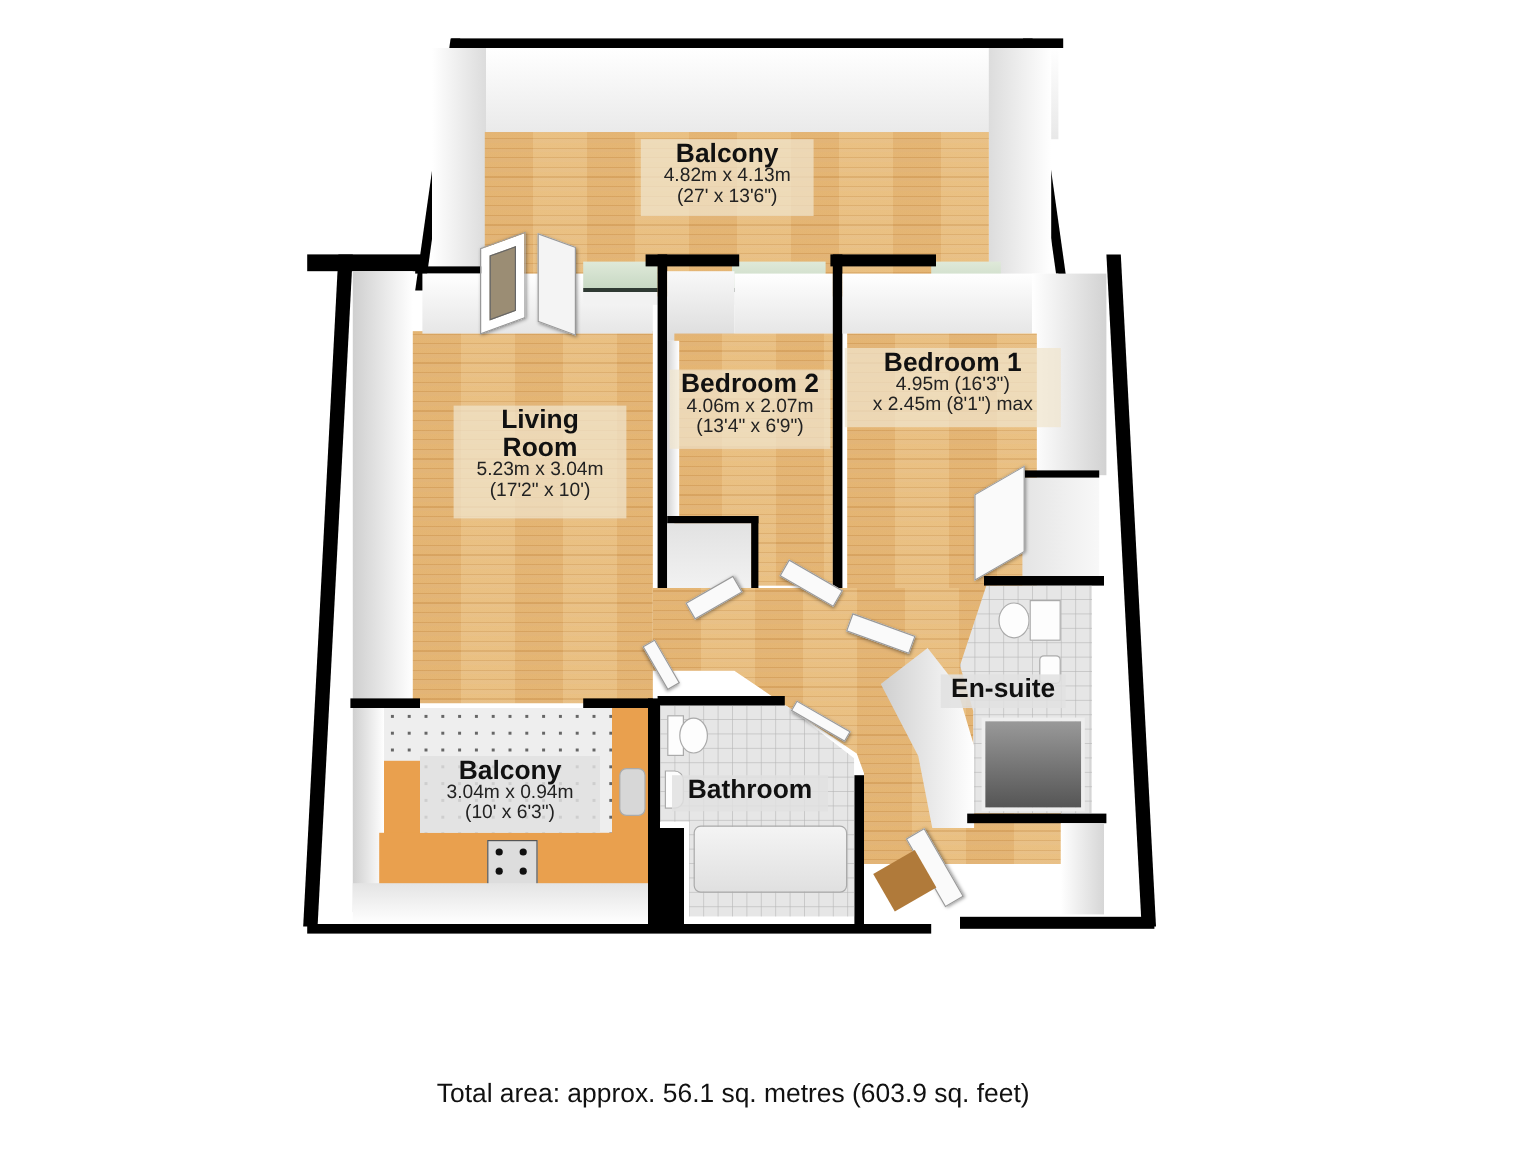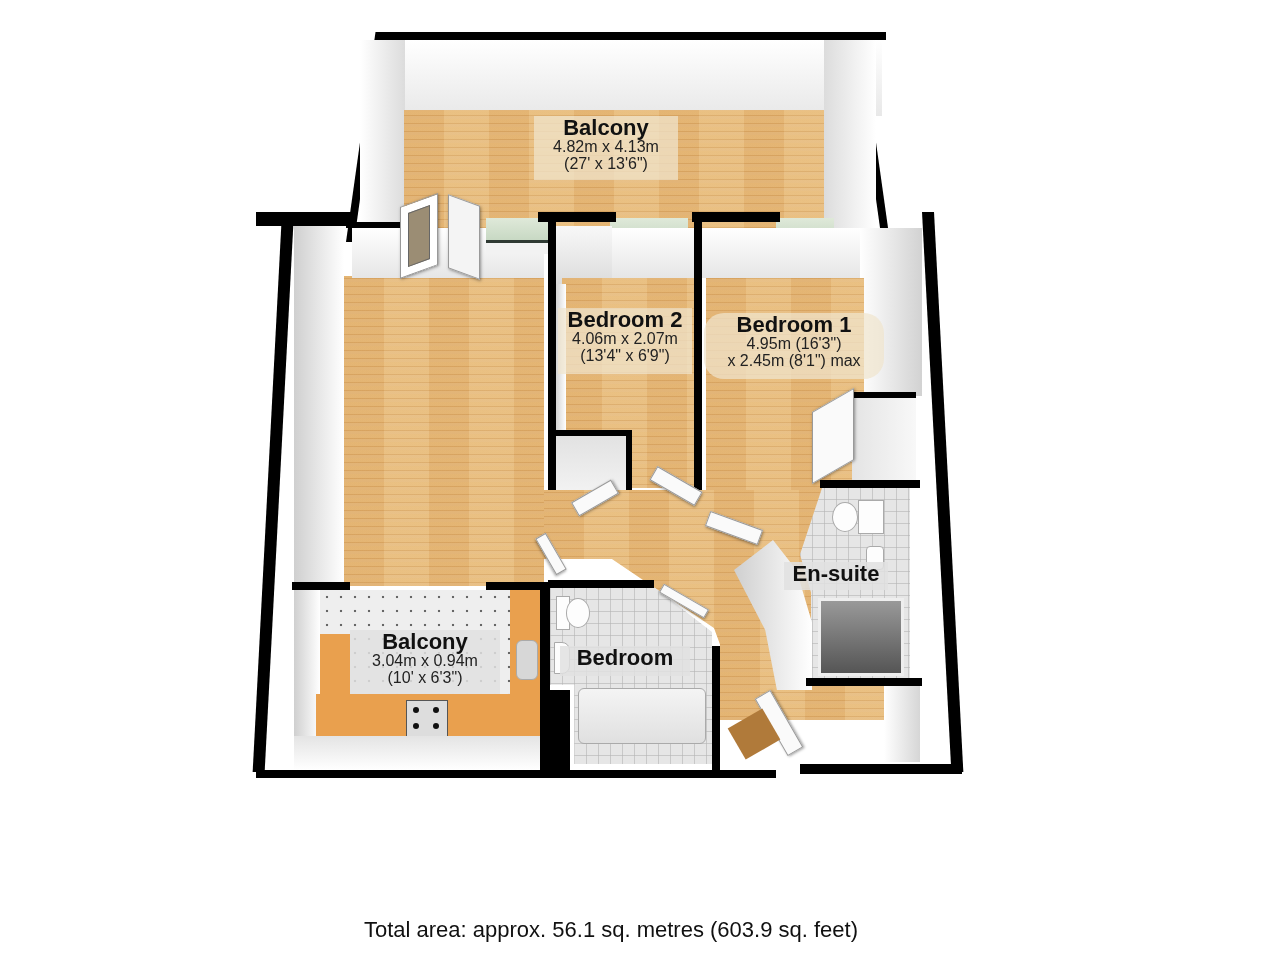--- a/index.html
+++ b/index.html
@@ -104,7 +104,7 @@
   <div class="abs" style="left:702px;top:228px;width:180px;height:50px;background:linear-gradient(180deg,#ffffff,#e6e6e6);"></div>
   <div class="abs" style="left:860px;top:228px;width:62px;height:168px;background:linear-gradient(270deg,#d2d2d2,#ffffff);"></div>
   <div class="abs wood" style="left:706px;top:278px;width:158px;height:220px;"></div>
-  <div class="abs label-box" style="left:704px;top:313px;width:180px;height:66px;border-radius:20px;">
+  <div class="abs label-box" style="left:704px;top:290px;width:180px;height:66px;">
     <span class="room-name">Bedroom 1</span>
     <span class="room-dim">4.95m (16'3")</span>
     <span class="room-dim">x 2.45m (8'1") max</span>

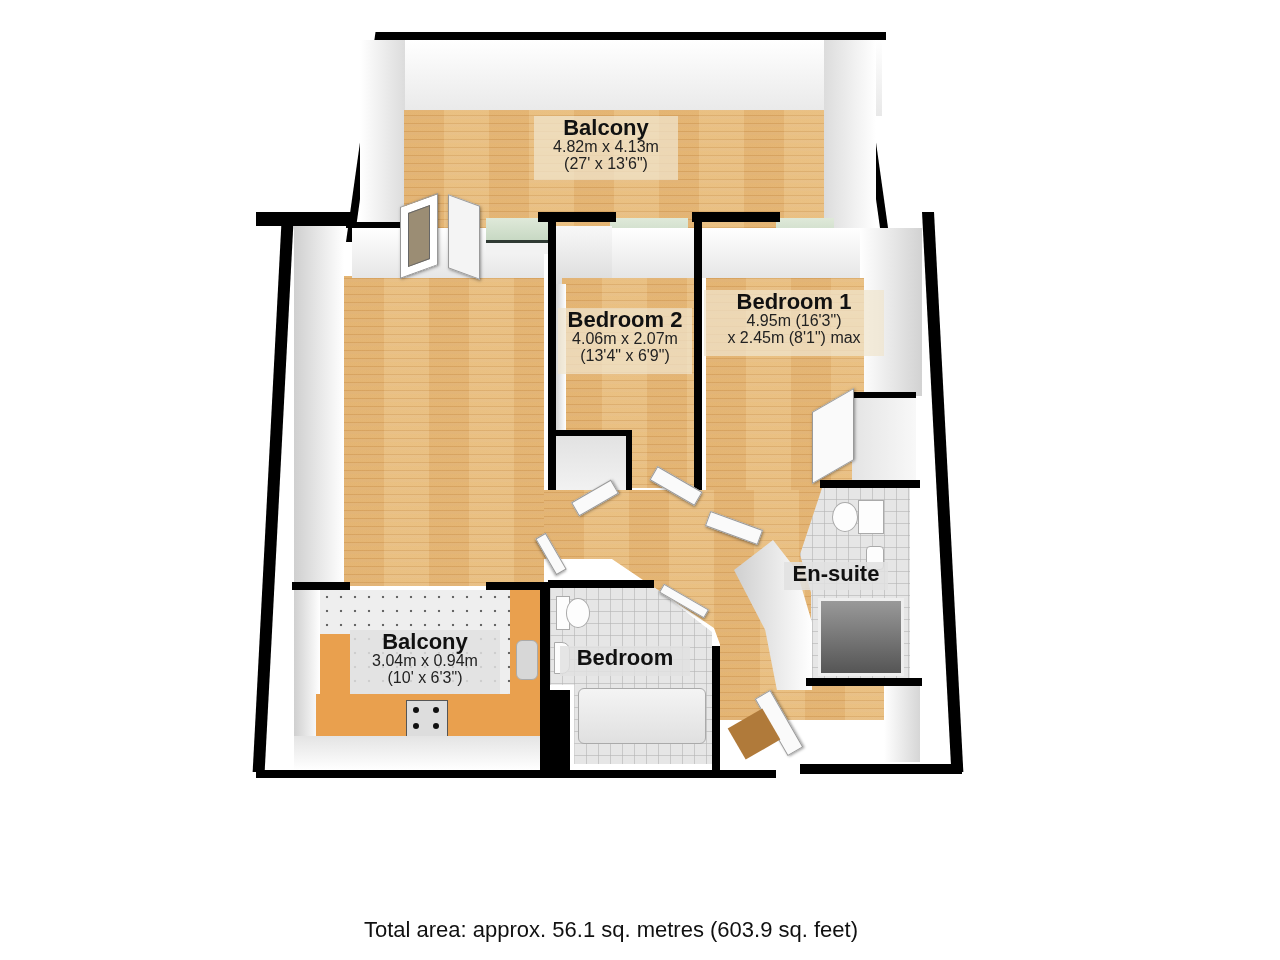--- a/index.html
+++ b/index.html
@@ -170,6 +170,12 @@
   </div>
   <div class="abs wall-black" style="left:540px;top:690px;width:30px;height:86px;"></div>
 
+  <div class="abs label-box" style="left:378px;top:338px;width:144px;height:94px;">
+    <span class="room-name">Living</span>
+    <span class="room-name">Room</span>
+    <span class="room-dim">5.23m x 3.04m</span>
+    <span class="room-dim">(17'2" x 10')</span>
+  </div>
 </div>
 
 <div class="abs footer">Total area: approx. 56.1 sq. metres (603.9 sq. feet)</div>

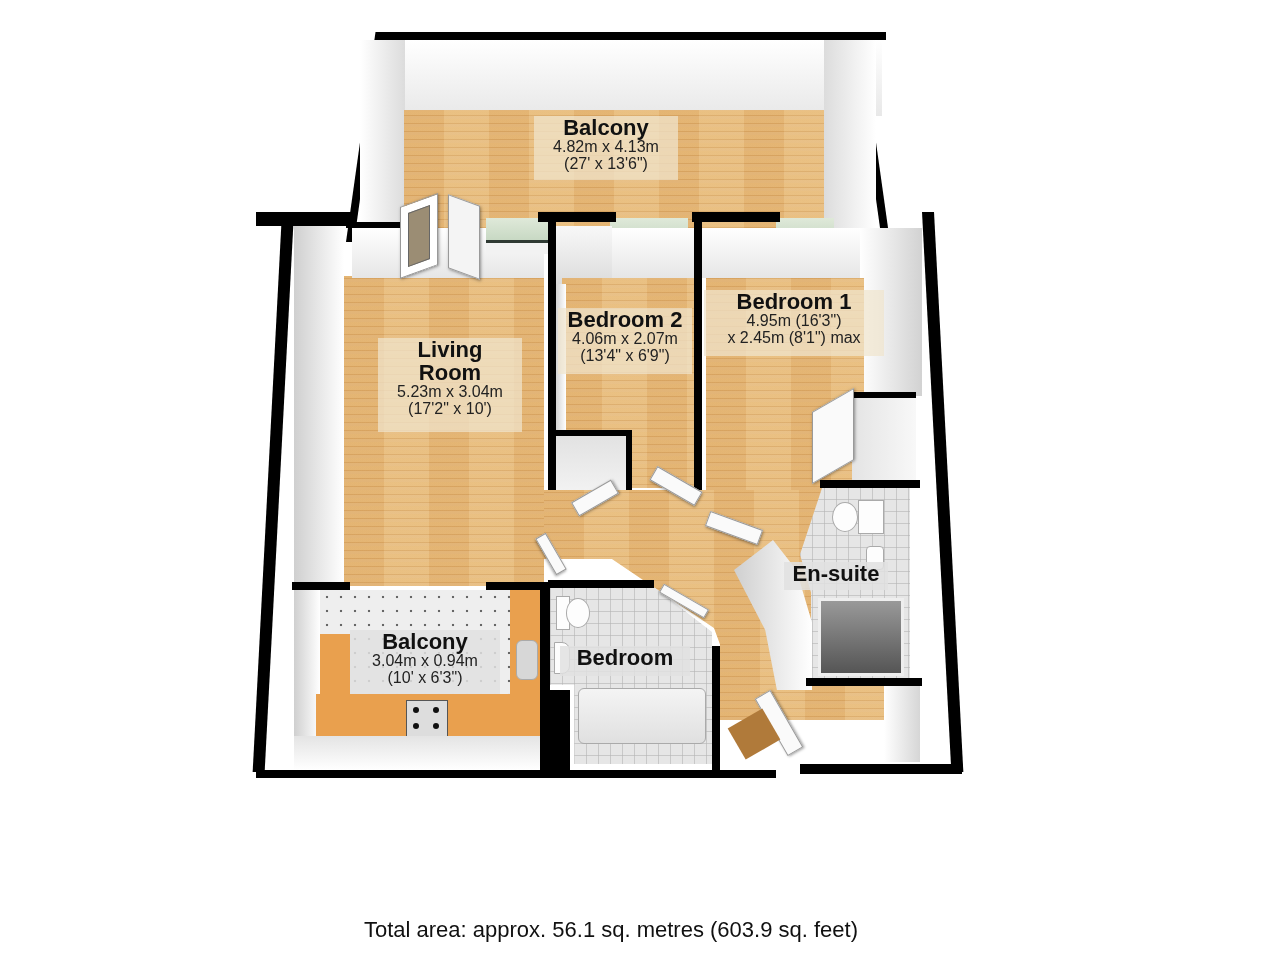--- a/index.html
+++ b/index.html
@@ -166,7 +166,7 @@
   <div class="abs fixture" style="left:578px;top:688px;width:126px;height:54px;border-radius:6px;background:linear-gradient(180deg,#f4f4f4,#e0e0e0);"></div>
   <div class="abs door" style="left:658px;top:596px;width:50px;height:8px;transform:rotate(30deg);"></div>
   <div class="abs label-box grey" style="left:560px;top:646px;width:130px;height:30px;">
-    <span class="room-name">Bedroom</span>
+    <span class="room-name">Bathroom</span>
   </div>
   <div class="abs wall-black" style="left:540px;top:690px;width:30px;height:86px;"></div>
 

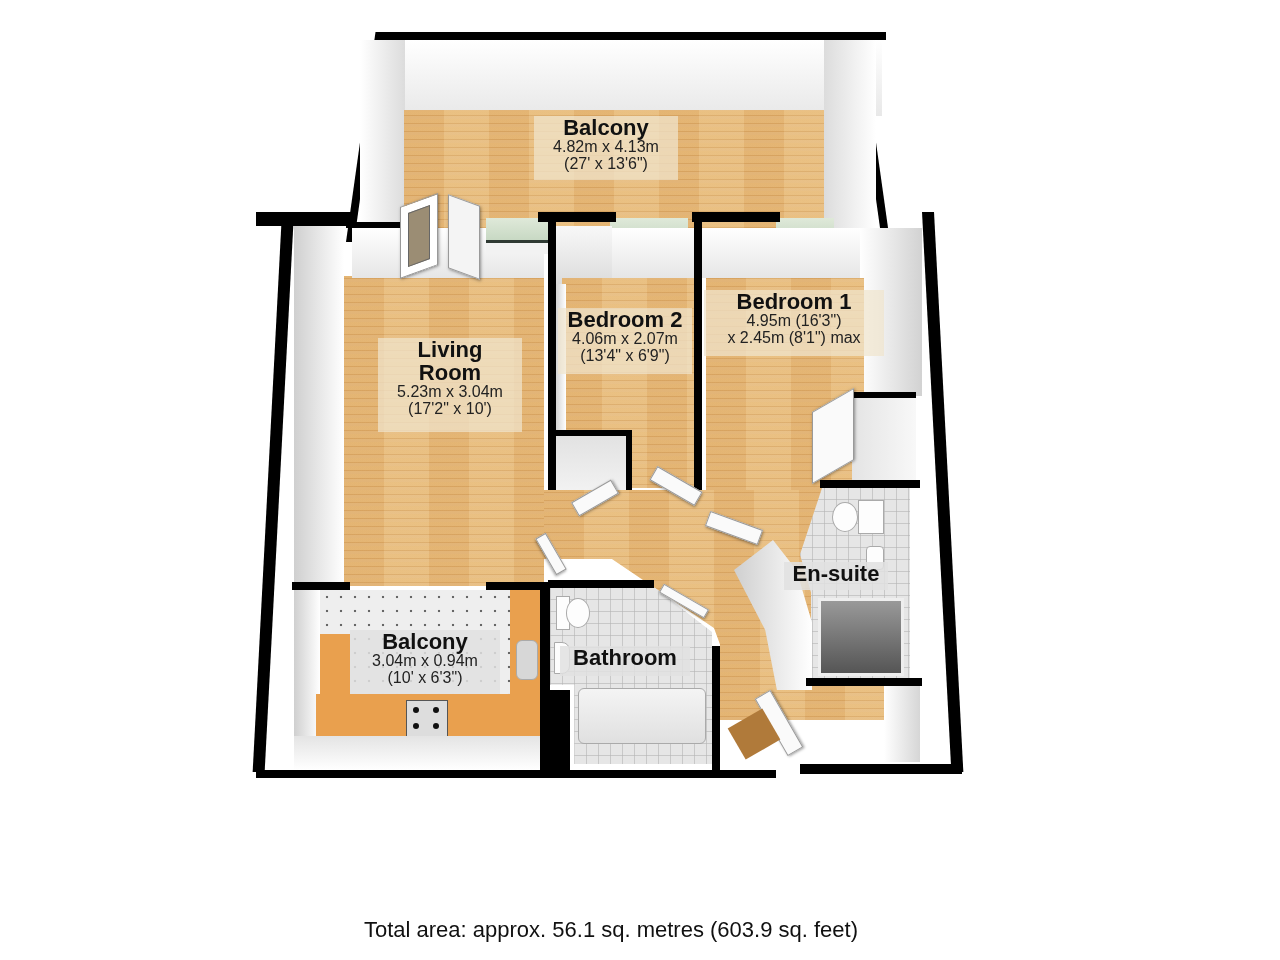--- a/index.html
+++ b/index.html
@@ -39,7 +39,7 @@
     .door { background: #fafafa; border: 1px solid #999; box-shadow: 1px 1px 3px rgba(0,0,0,0.4); }
     .fixture { background: #fdfdfd; border: 1px solid #aaa; }
     .footer {
-      left: 0; width: 1222px; top: 898px; text-align: center; font-size: 22px; color: #111; margin-top: 19px;
+      left: 0; width: 1222px; top: 898px; text-align: center; font-size: 22px; color: #111;
     }
   </style>
 </head>

